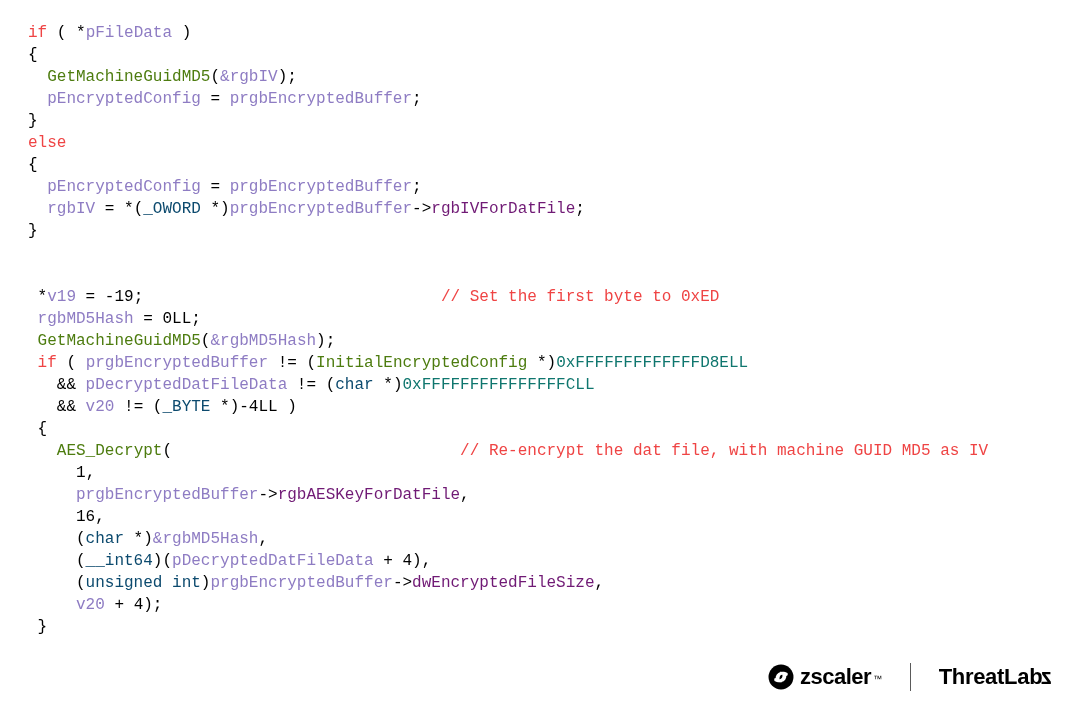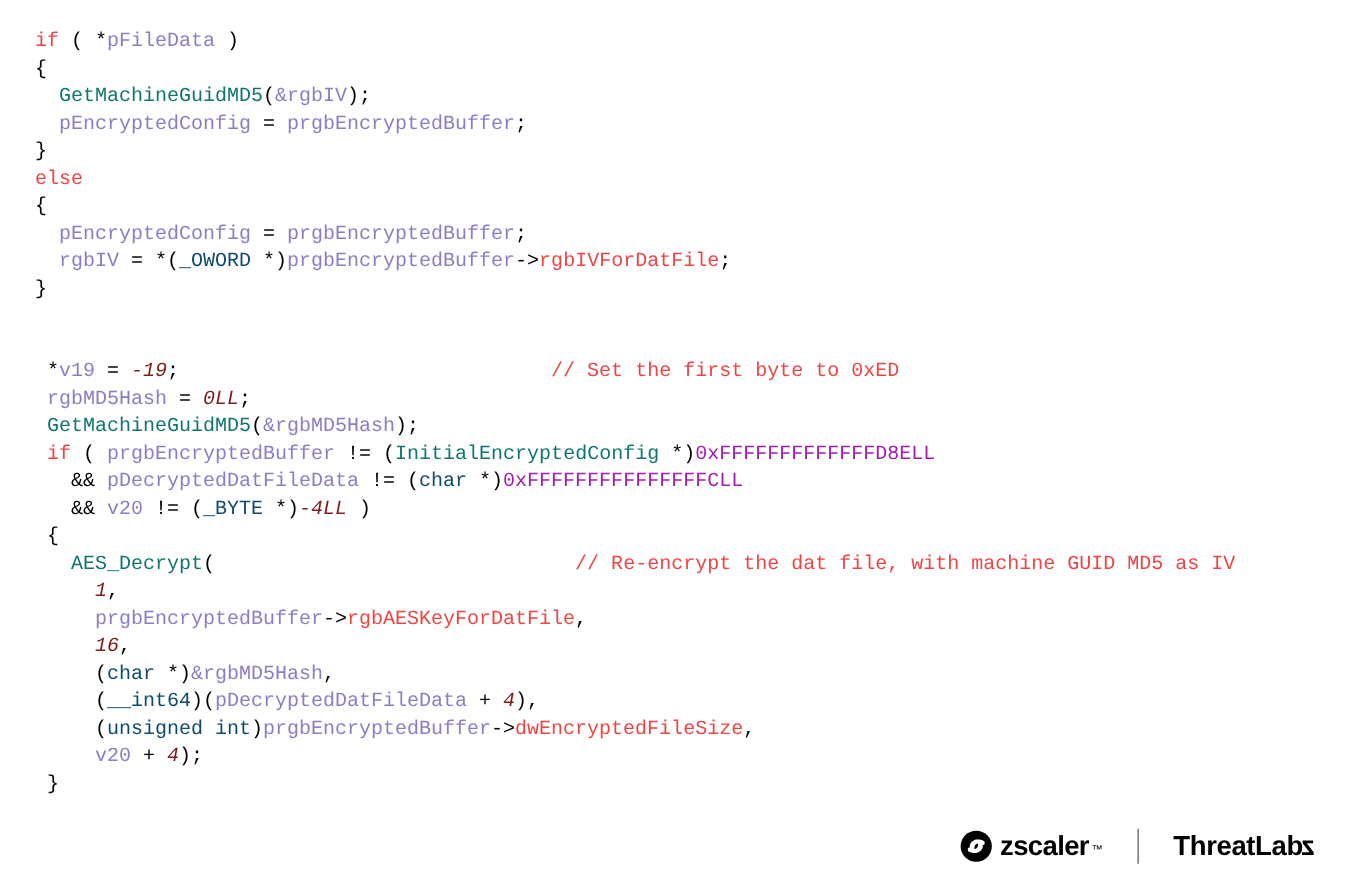--- a/index.html
+++ b/index.html
@@ -21,7 +21,7 @@
   .tok { display: inline; }
   .kw   { color: #ef4444; }
   .id   { color: #8e7cc3; text-align: right; } 
-  .fn   { color: #0f766e; font-weight: 400; }
+  .fn   { color: #4d7c0f; font-weight: 400; }
   .punct{ color: #000000; }
   .hex  { color: #a21caf; }
   .num  { color: #7f1d1d; font-style: italic; }

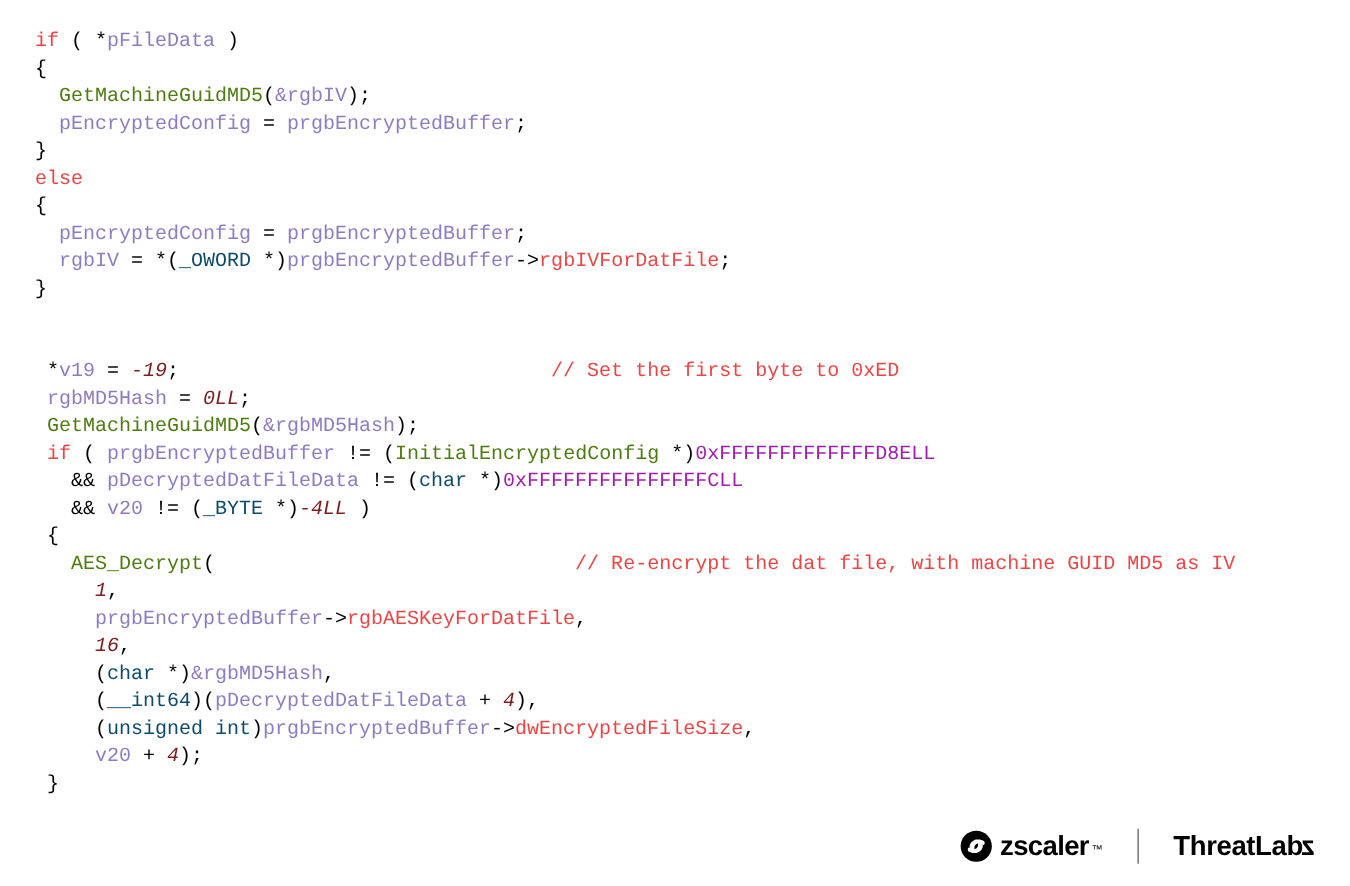--- a/index.html
+++ b/index.html
@@ -28,7 +28,7 @@
   .cmt  { color: #ef4444; }
   .amp  { color: #8e7cc3; }
   .cast { color: #0c4a6e; }
-  .field{ color: #ef4444; }
+  .field{ color: #701a75; }
   .starop{color:#000000;}
   .footer {
     position: absolute;

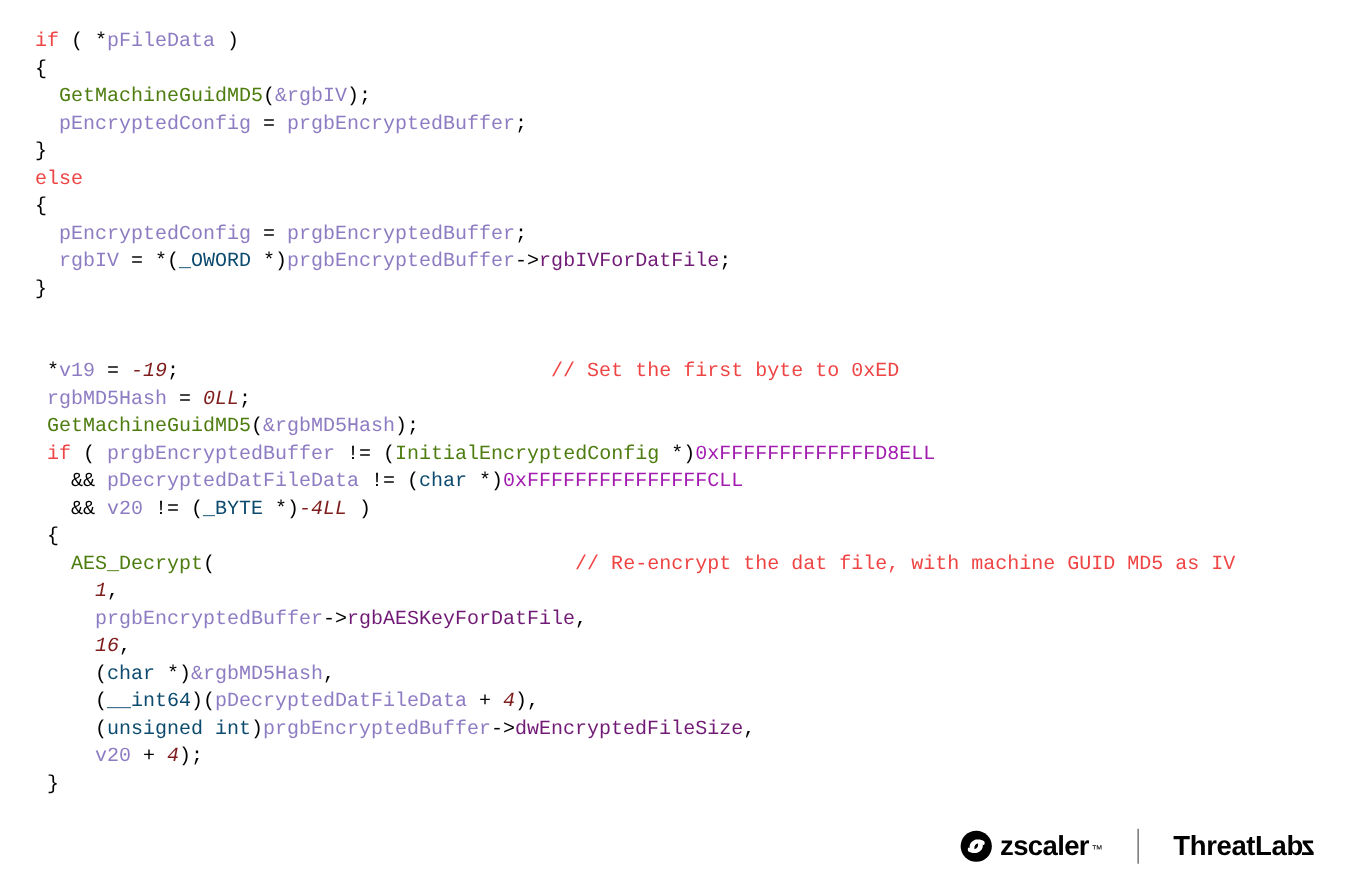--- a/index.html
+++ b/index.html
@@ -24,7 +24,7 @@
   .fn   { color: #4d7c0f; font-weight: 400; }
   .punct{ color: #000000; }
   .hex  { color: #a21caf; }
-  .num  { color: #7f1d1d; font-style: italic; }
+  .num  { color: #000000; }
   .cmt  { color: #ef4444; }
   .amp  { color: #8e7cc3; }
   .cast { color: #0c4a6e; }

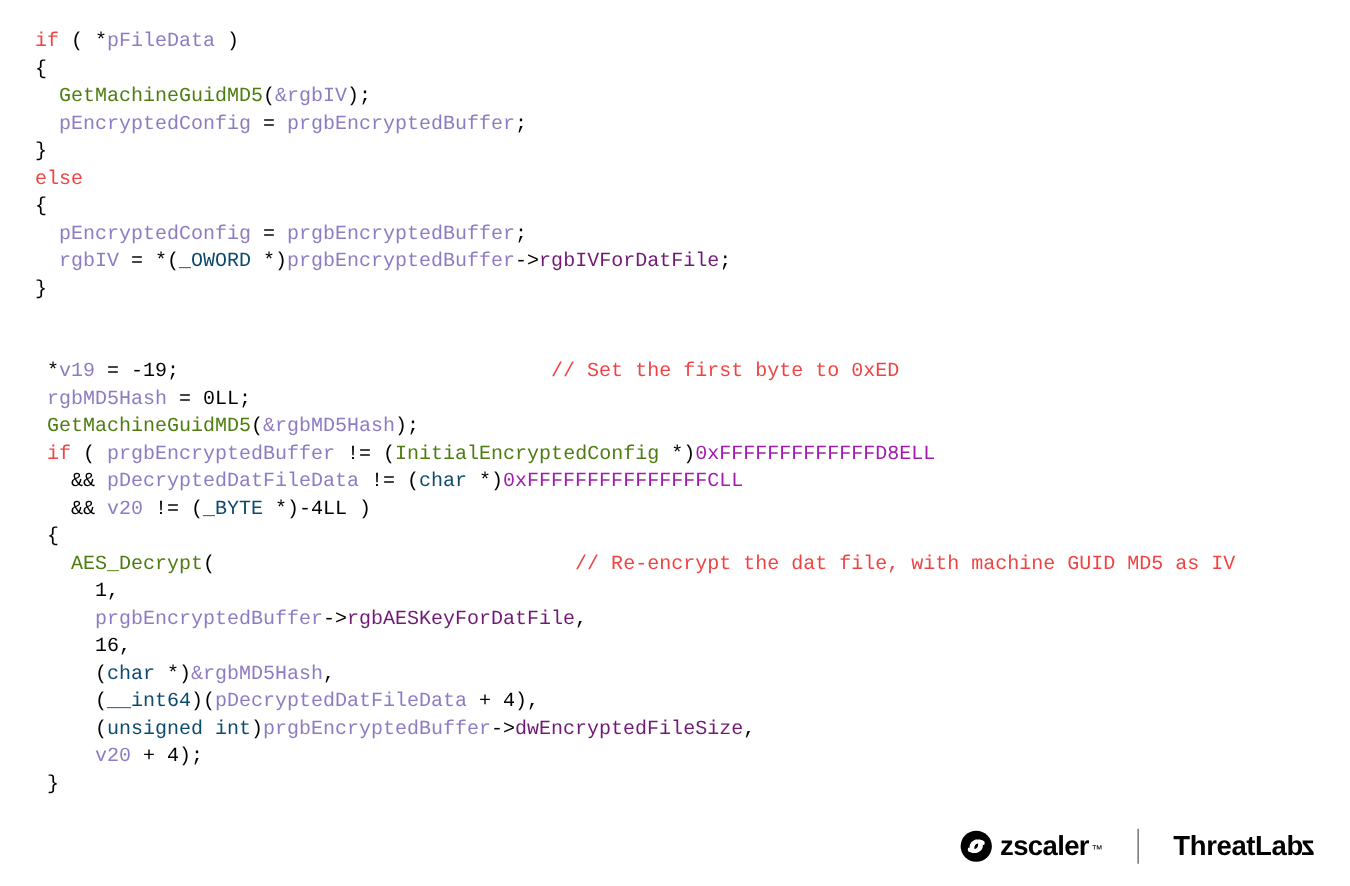--- a/index.html
+++ b/index.html
@@ -23,7 +23,7 @@
   .id   { color: #8e7cc3; text-align: right; } 
   .fn   { color: #4d7c0f; font-weight: 400; }
   .punct{ color: #000000; }
-  .hex  { color: #a21caf; }
+  .hex  { color: #0f766e; }
   .num  { color: #000000; }
   .cmt  { color: #ef4444; }
   .amp  { color: #8e7cc3; }

